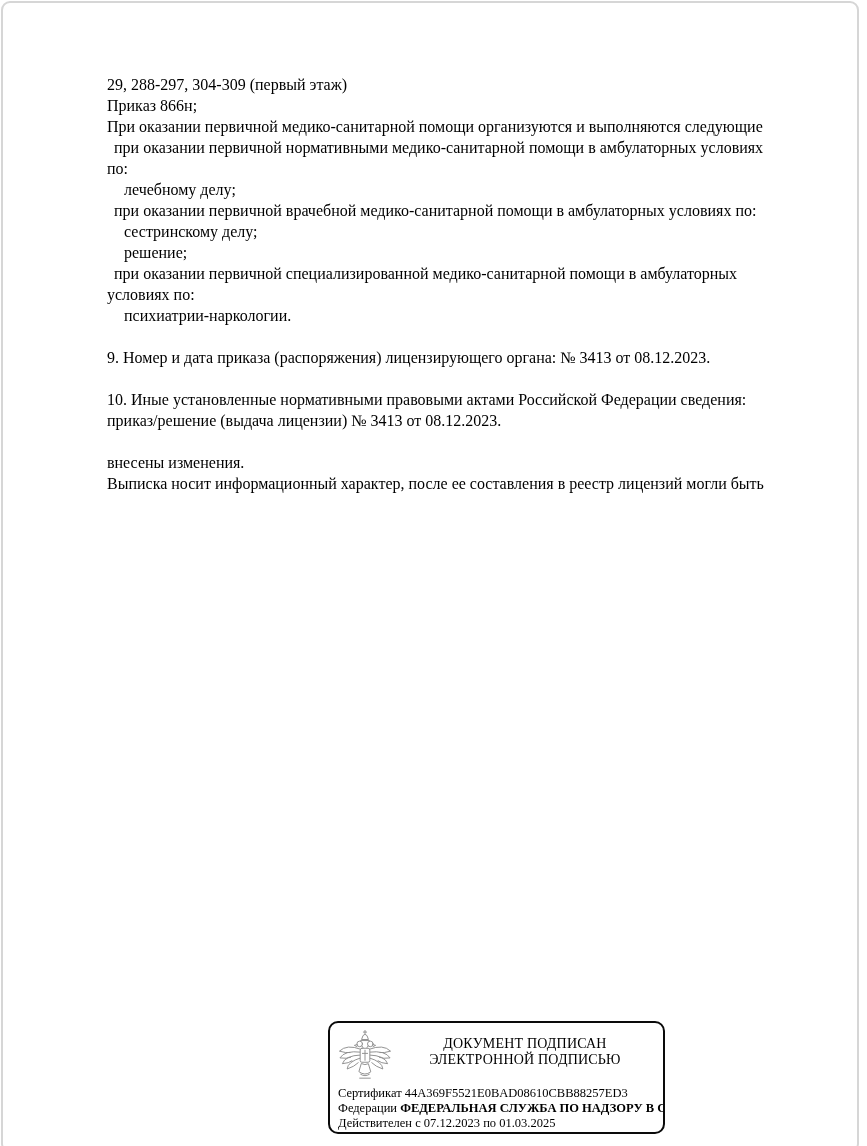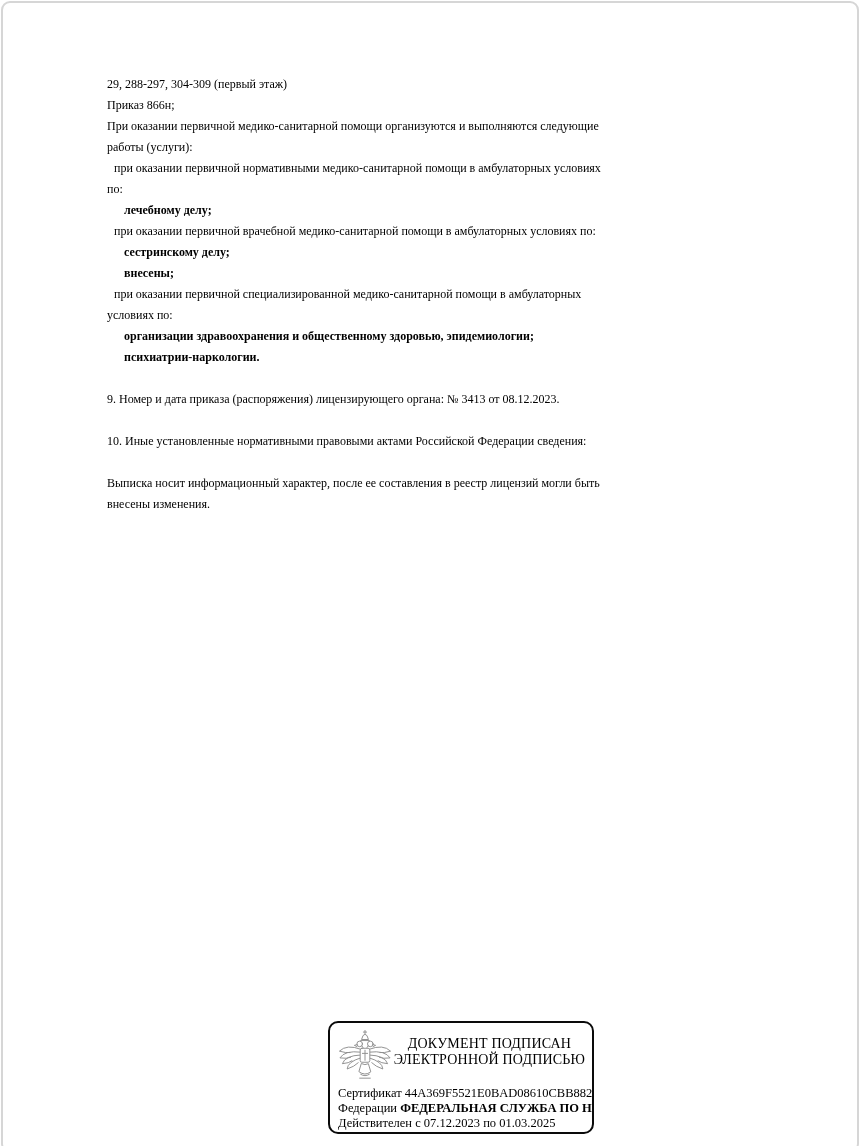--- a/index.html
+++ b/index.html
@@ -28,7 +28,7 @@
     left: 104px;
     top: 71px;
     width: 712px;
-    font-size: 12px;
+    font-size: 16px;
     line-height: 21px;
   }
   .line {

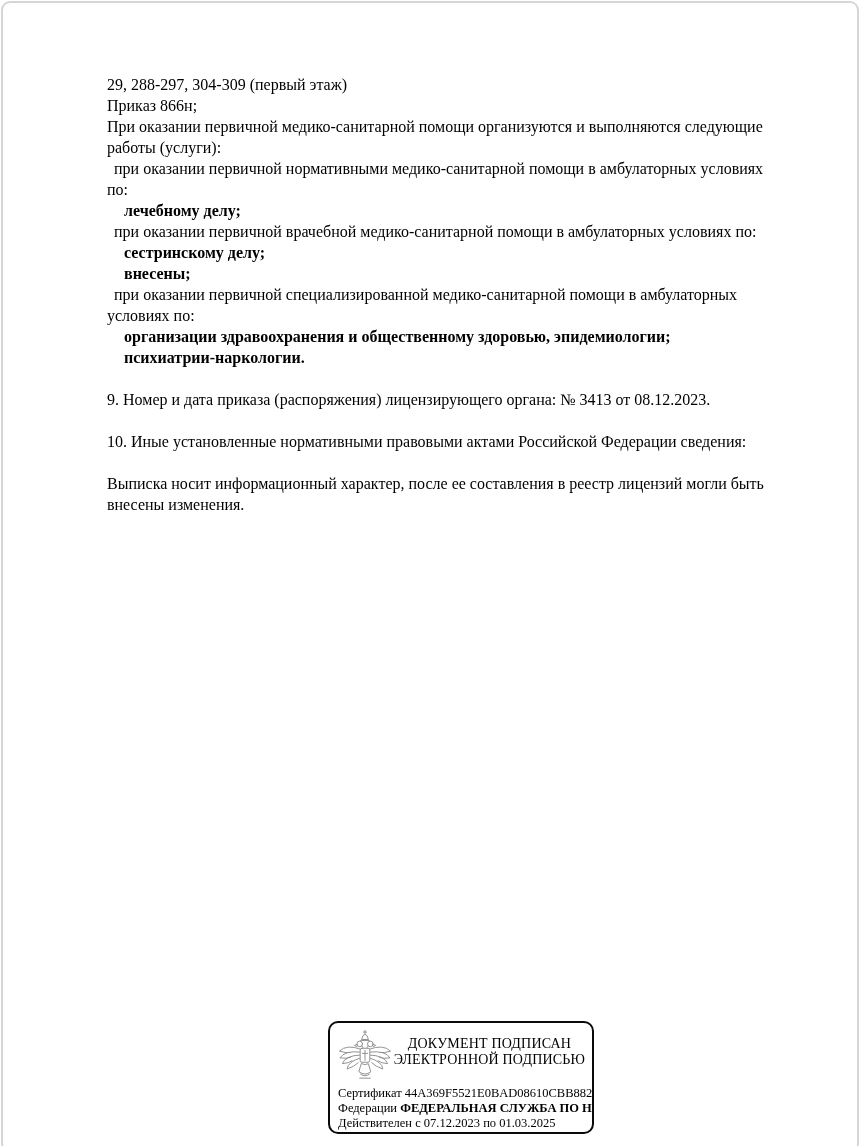--- a/index.html
+++ b/index.html
@@ -91,7 +91,6 @@
     <div class="line">29, 288-297, 304-309 (первый этаж)</div>
     <div class="line">Приказ 866н;</div>
     <div class="line">При оказании первичной медико-санитарной помощи организуются и выполняются следующие</div>
-    <div class="line">работы (услуги):</div>
     <div class="line i1">при оказании первичной нормативными медико-санитарной помощи в амбулаторных условиях</div>
     <div class="line">по:</div>
     <div class="line i2">лечебному делу;</div>

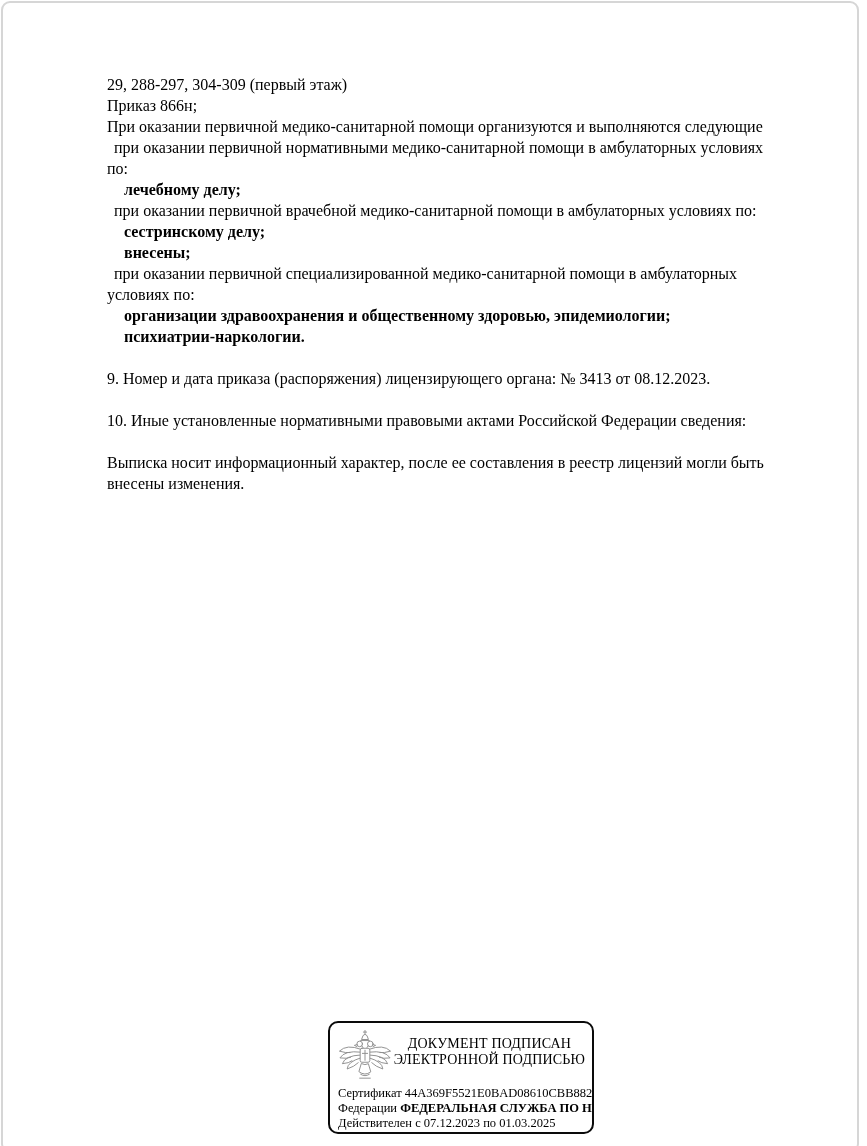--- a/index.html
+++ b/index.html
@@ -36,7 +36,7 @@
     white-space: nowrap;
   }
   .i1 { padding-left: 7px; }
-  .i2 { padding-left: 17px; font-weight: bold; }
+  .i2 { padding-left: 17px; }
 
   
   .stamp {

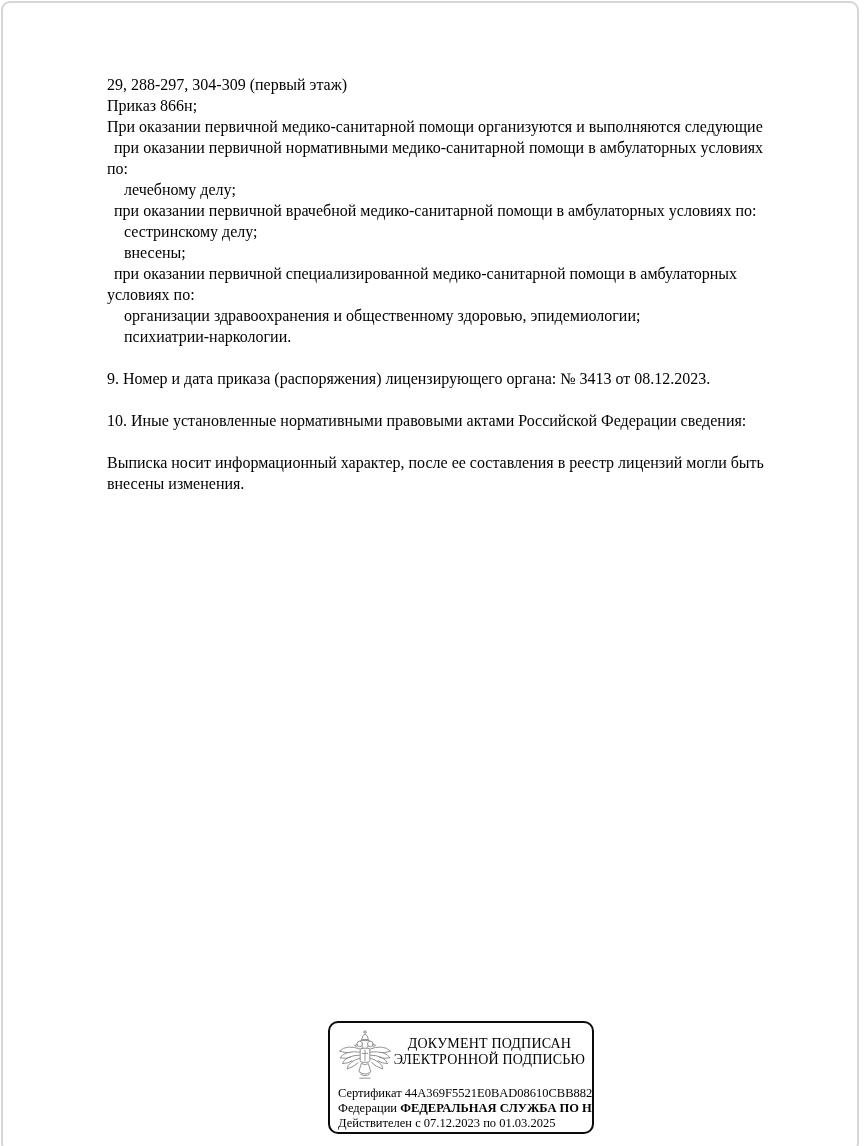--- a/index.html
+++ b/index.html
@@ -96,7 +96,7 @@
     <div class="line i2">лечебному делу;</div>
     <div class="line i1">при оказании первичной врачебной медико-санитарной помощи в амбулаторных условиях по:</div>
     <div class="line i2">сестринскому делу;</div>
-    <div class="line i2">внесены;</div>
+    <div class="line i2">решение;</div>
     <div class="line i1">при оказании первичной специализированной медико-санитарной помощи в амбулаторных</div>
     <div class="line">условиях по:</div>
     <div class="line i2">организации здравоохранения и общественному здоровью, эпидемиологии;</div>

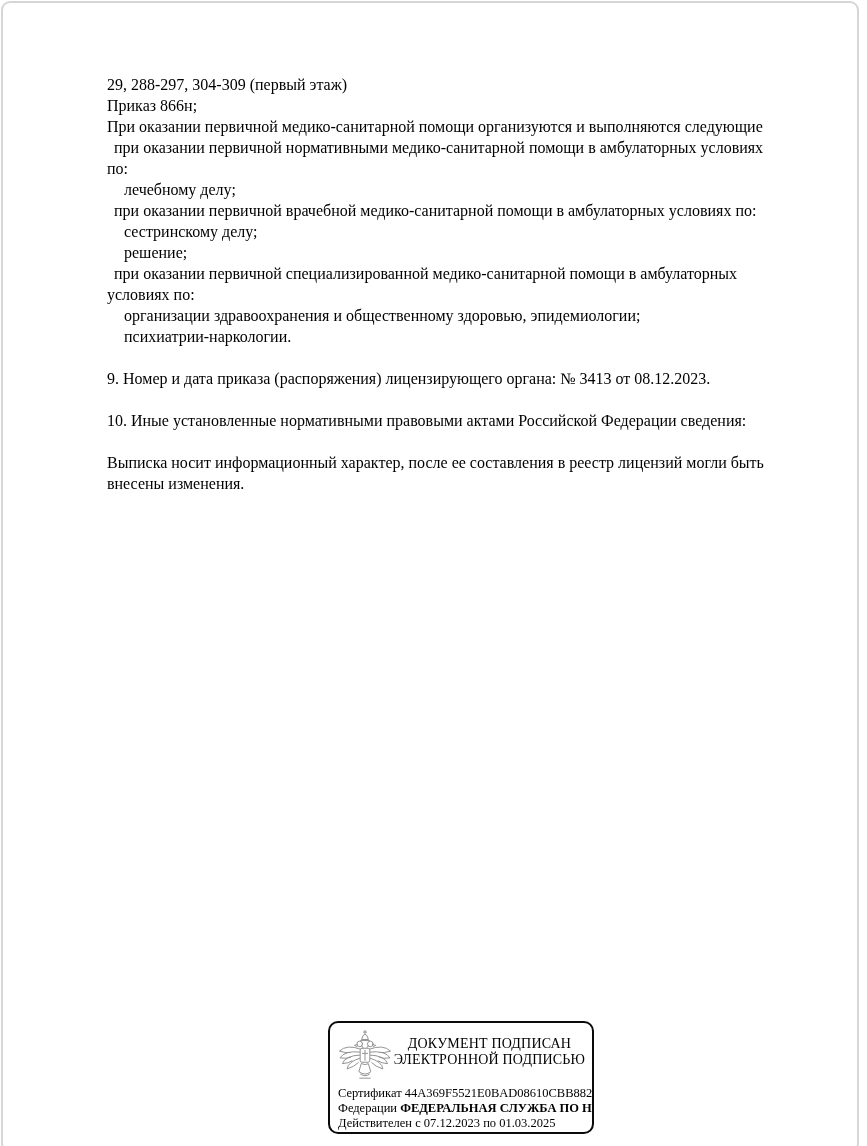--- a/index.html
+++ b/index.html
@@ -99,7 +99,6 @@
     <div class="line i2">решение;</div>
     <div class="line i1">при оказании первичной специализированной медико-санитарной помощи в амбулаторных</div>
     <div class="line">условиях по:</div>
-    <div class="line i2">организации здравоохранения и общественному здоровью, эпидемиологии;</div>
     <div class="line i2">психиатрии-наркологии.</div>
     <div class="line"></div>
     <div class="line">9. Номер и дата приказа (распоряжения) лицензирующего органа: № 3413 от 08.12.2023.</div>

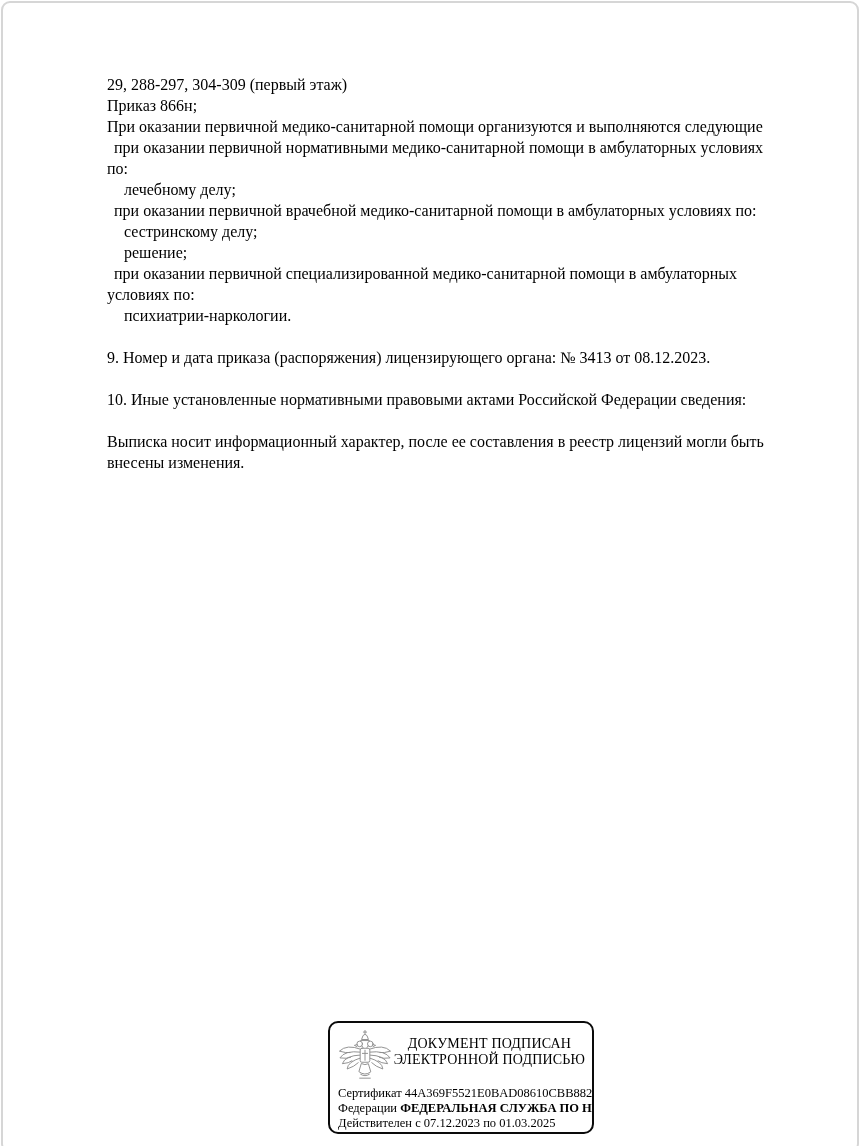--- a/index.html
+++ b/index.html
@@ -104,6 +104,7 @@
     <div class="line">9. Номер и дата приказа (распоряжения) лицензирующего органа: № 3413 от 08.12.2023.</div>
     <div class="line"></div>
     <div class="line">10. Иные установленные нормативными правовыми актами Российской Федерации сведения:</div>
+    <div class="line">приказ/решение (выдача лицензии) № 3413 от 08.12.2023.</div>
     <div class="line"></div>
     <div class="line">Выписка носит информационный характер, после ее составления в реестр лицензий могли быть</div>
     <div class="line">внесены изменения.</div>

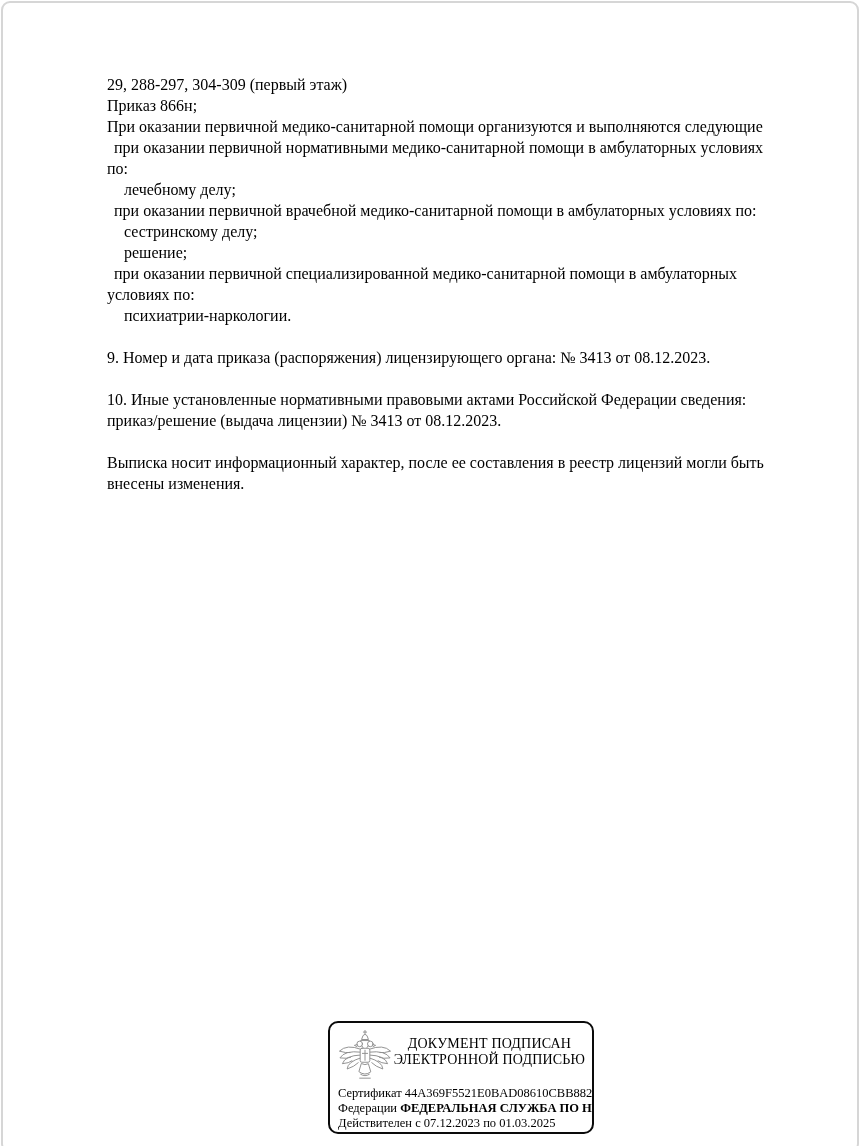--- a/index.html
+++ b/index.html
@@ -106,8 +106,8 @@
     <div class="line">10. Иные установленные нормативными правовыми актами Российской Федерации сведения:</div>
     <div class="line">приказ/решение (выдача лицензии) № 3413 от 08.12.2023.</div>
     <div class="line"></div>
+    <div class="line">внесены изменения.</div>
     <div class="line">Выписка носит информационный характер, после ее составления в реестр лицензий могли быть</div>
-    <div class="line">внесены изменения.</div>
   </div>
 
   <div class="stamp">

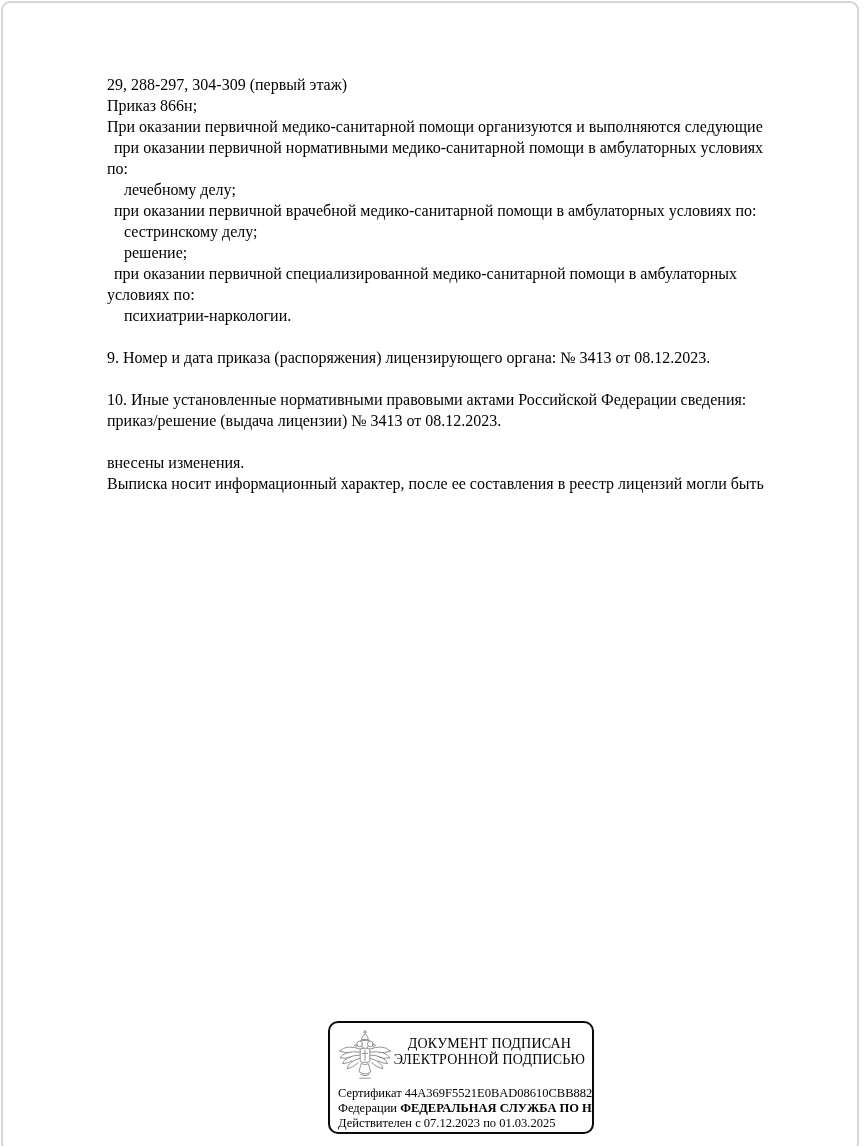--- a/index.html
+++ b/index.html
@@ -43,7 +43,7 @@
     position: absolute;
     left: 325px;
     top: 1018px;
-    width: 266px;
+    width: 337px;
     height: 113px;
     box-sizing: border-box;
     border: 2.5px solid #0a0a0a;

